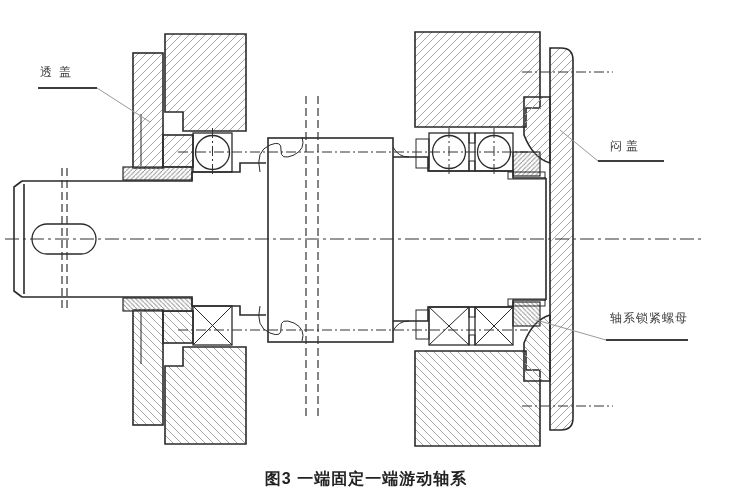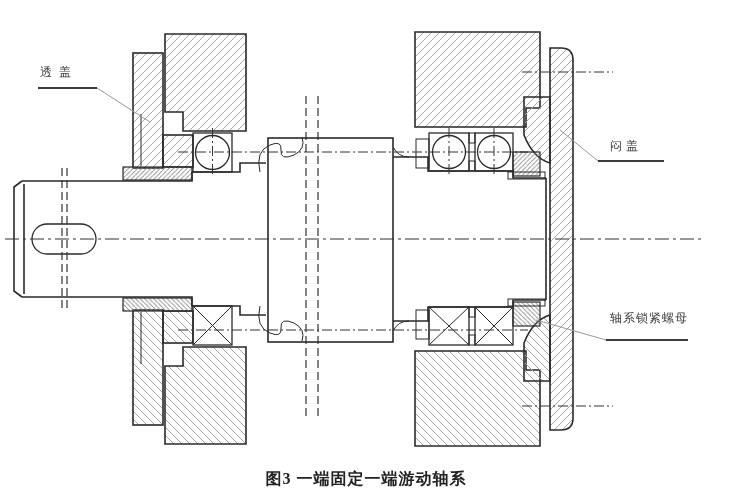--- a/index.html
+++ b/index.html
@@ -9,7 +9,7 @@
   html,body{margin:0;padding:0;background:#fff;}
   .stage{
     position:relative;width:701px;height:498px;background:var(--background);
-    font-family:Liberation Serif, serif;overflow:hidden;
+    font-family:Liberation Sans, sans-serif;overflow:hidden;
   }
   svg{display:block}
   .outline{fill:none;stroke:var(--line);stroke-width:1.6;stroke-linejoin:miter}

